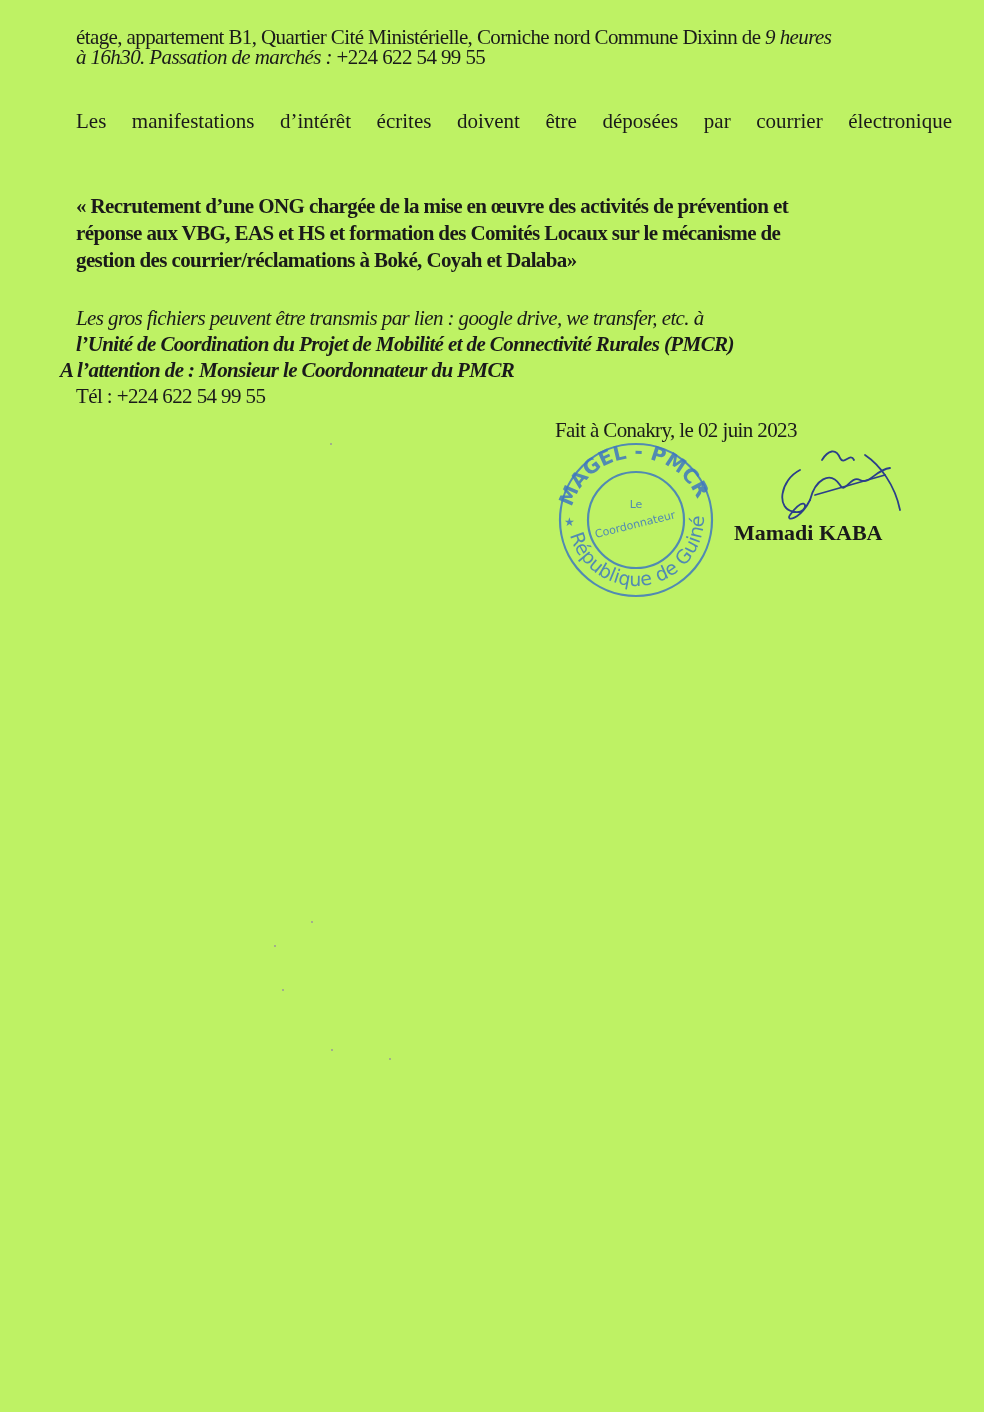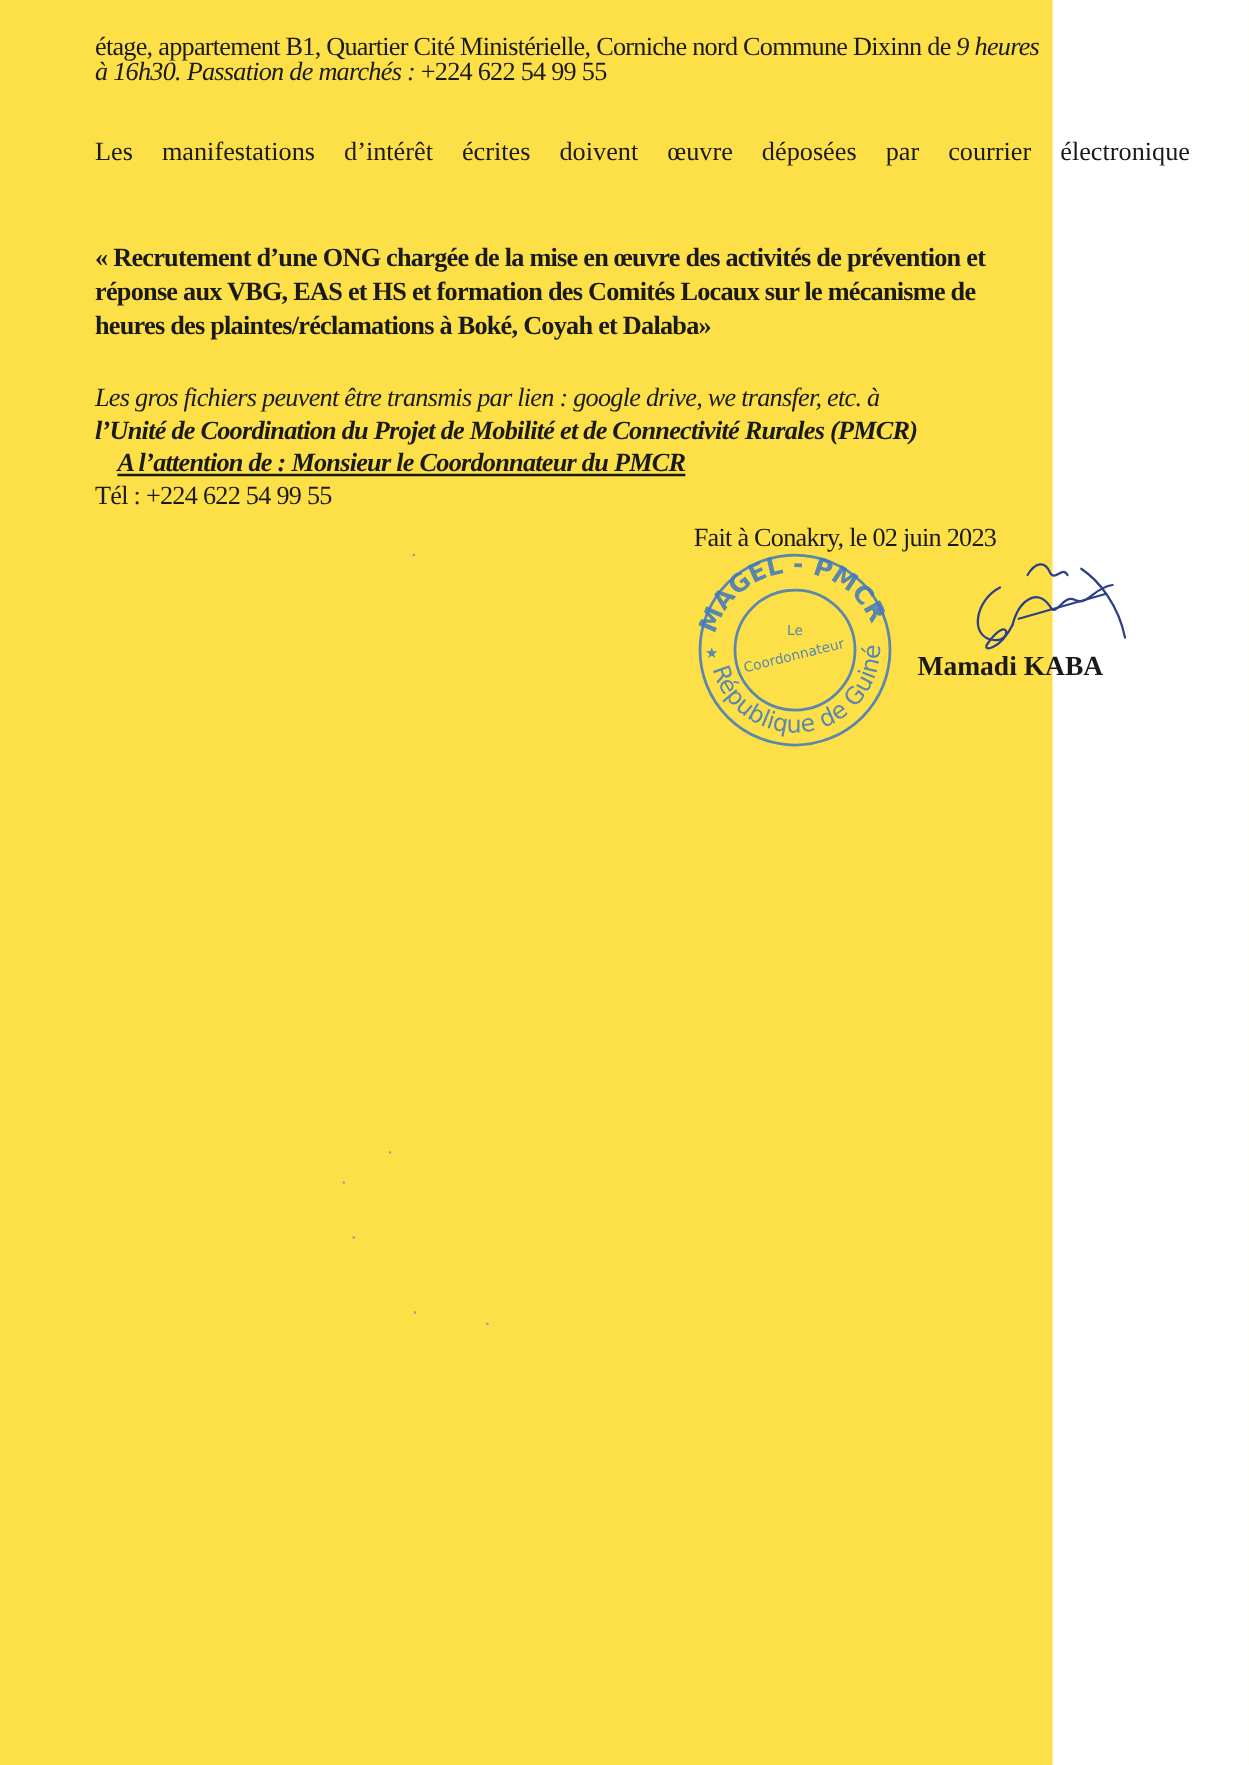--- a/index.html
+++ b/index.html
@@ -4,7 +4,7 @@
 <style>
   html, body { margin: 0; padding: 0; background: #ffffff; }
   body { width: 999px; height: 1412px; position: relative; overflow: hidden; color: #1a1a1a; }
-  .page { position: absolute; left: 0; top: 0; width: 842px; height: 1412px; background: #fde047; }
+  .page { position: absolute; left: 0; top: 0; width: 984px; height: 1412px; background: #bef264; }
   .txt { position: absolute; font-family: "Liberation Serif", serif; font-size: 21px; line-height: 26px; white-space: nowrap; }
   .it { font-style: italic; }
   .b { font-weight: bold; }

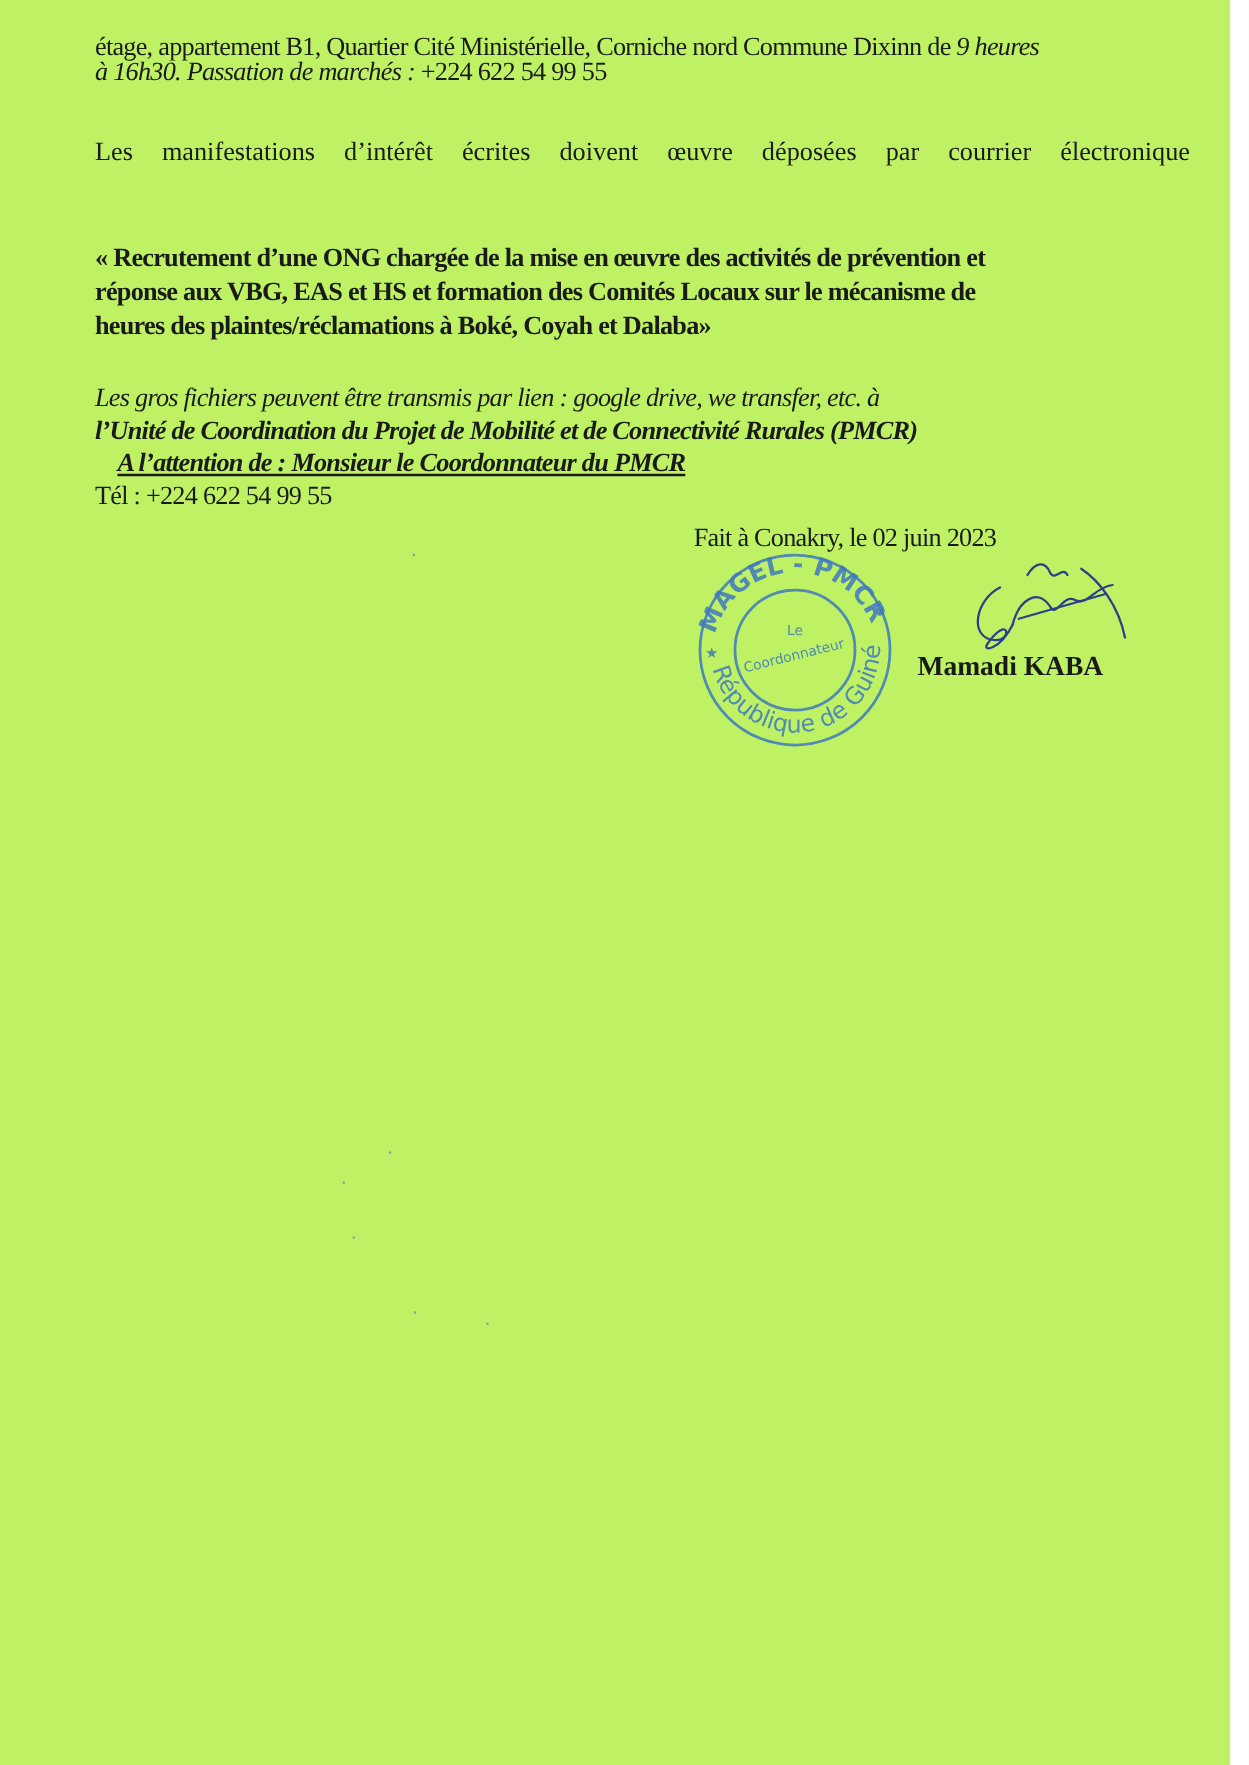--- a/index.html
+++ b/index.html
@@ -28,7 +28,7 @@
     <span class="it">à 16h30. Passation de marchés : </span><span>+224 622 54 99 55</span>
   </div>
 
-  <div class="txt justify" style="left:76px; top:108px;">Les manifestations d’intérêt écrites doivent œuvre déposées par courrier électronique</div>
+  <div class="txt justify" style="left:76px; top:108px;">Les manifestations d’intérêt écrites doivent être déposées par courrier électronique</div>
 
   <div class="txt b narrow" style="left:76px; top:193px;">« Recrutement d’une ONG chargée de la mise en œuvre des activités de prévention et</div>
   <div class="txt b narrow" style="left:76px; top:220px;">réponse aux VBG, EAS et HS et formation des Comités Locaux sur le mécanisme de</div>

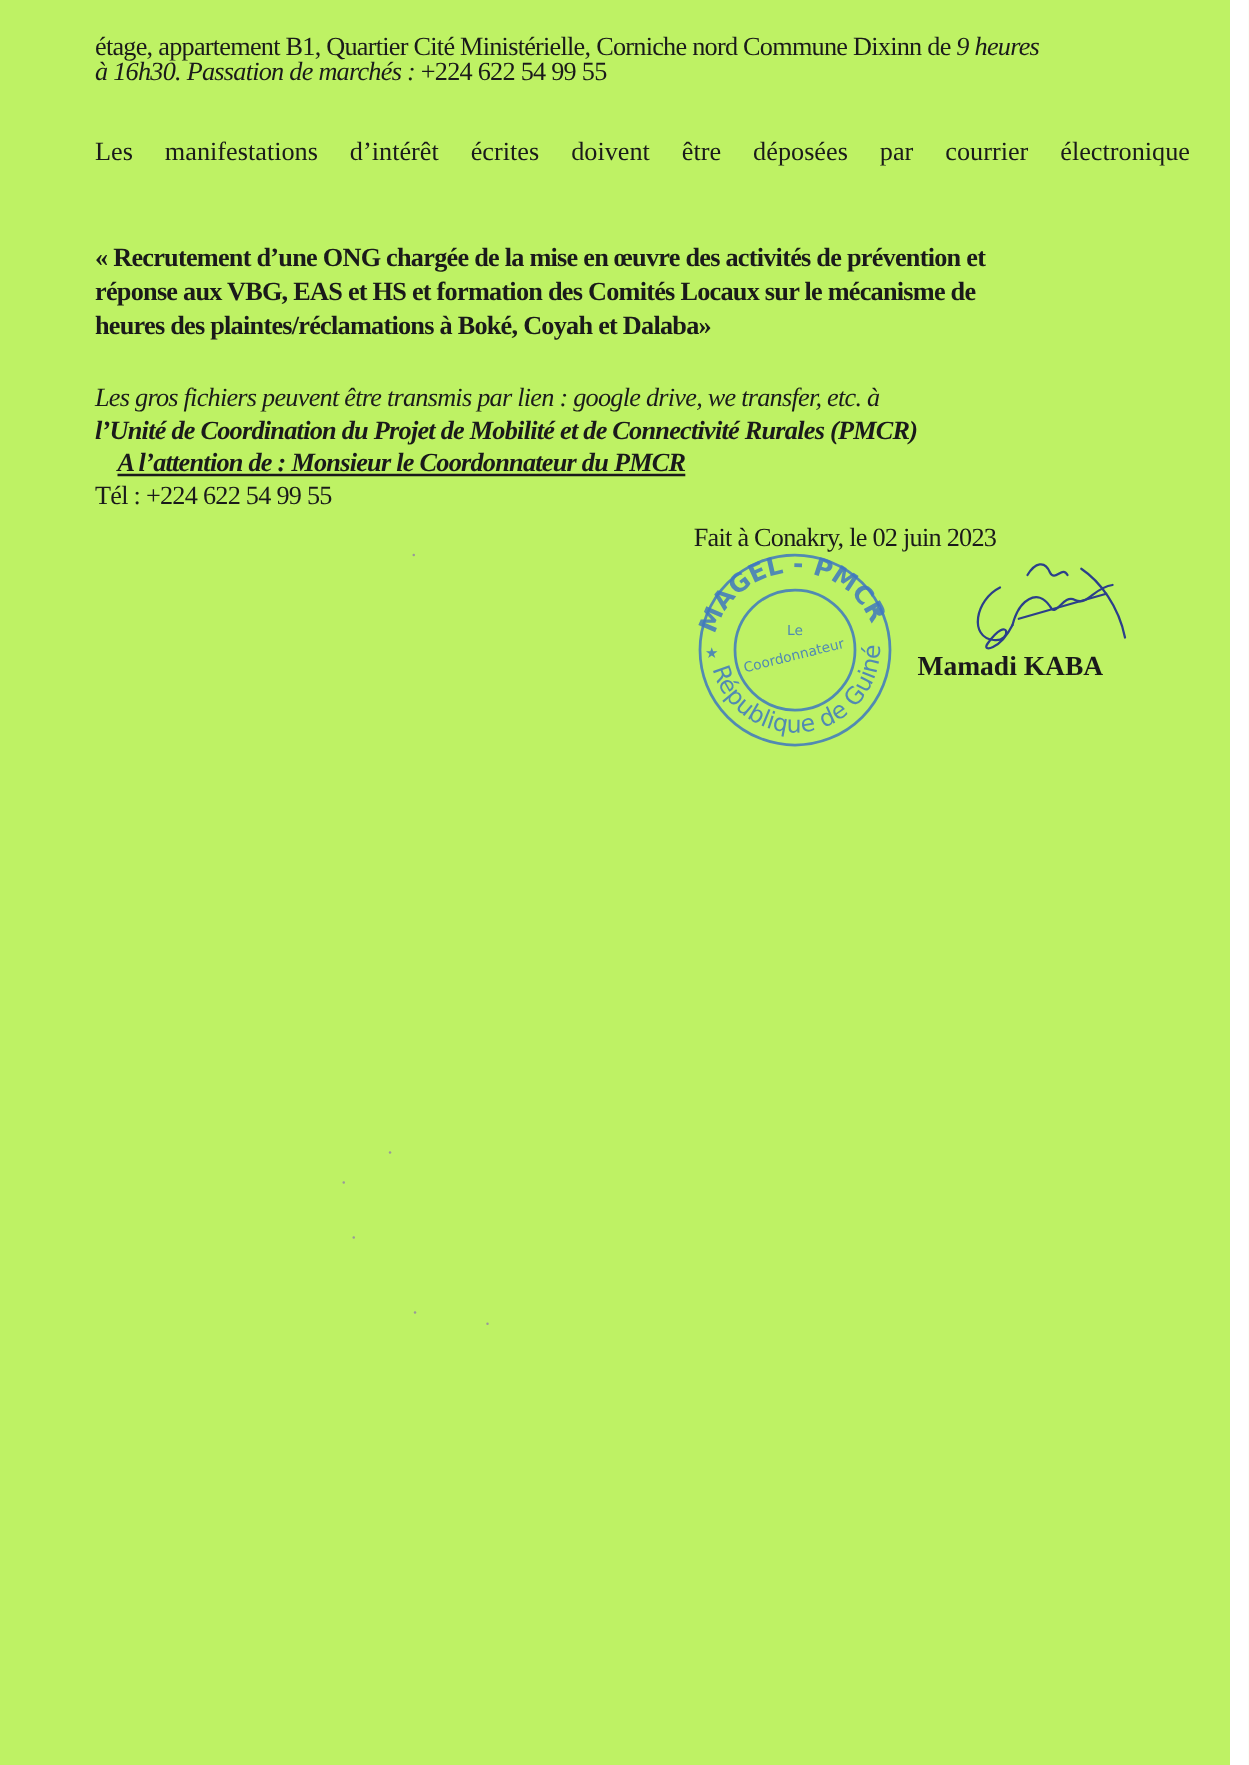--- a/index.html
+++ b/index.html
@@ -32,7 +32,7 @@
 
   <div class="txt b narrow" style="left:76px; top:193px;">« Recrutement d’une ONG chargée de la mise en œuvre des activités de prévention et</div>
   <div class="txt b narrow" style="left:76px; top:220px;">réponse aux VBG, EAS et HS et formation des Comités Locaux sur le mécanisme de</div>
-  <div class="txt b narrow" style="left:76px; top:247px;">heures des plaintes/réclamations à Boké, Coyah et Dalaba»</div>
+  <div class="txt b narrow" style="left:76px; top:247px;">gestion des courrier/réclamations à Boké, Coyah et Dalaba»</div>
 
   <div class="txt it narrow" style="left:76px; top:305px;">Les gros fichiers peuvent être transmis par lien : google drive, we transfer, etc. à</div>
   <div class="txt it b narrow" style="left:76px; top:331px;">l’Unité de Coordination du Projet de Mobilité et de Connectivité Rurales (PMCR)</div>

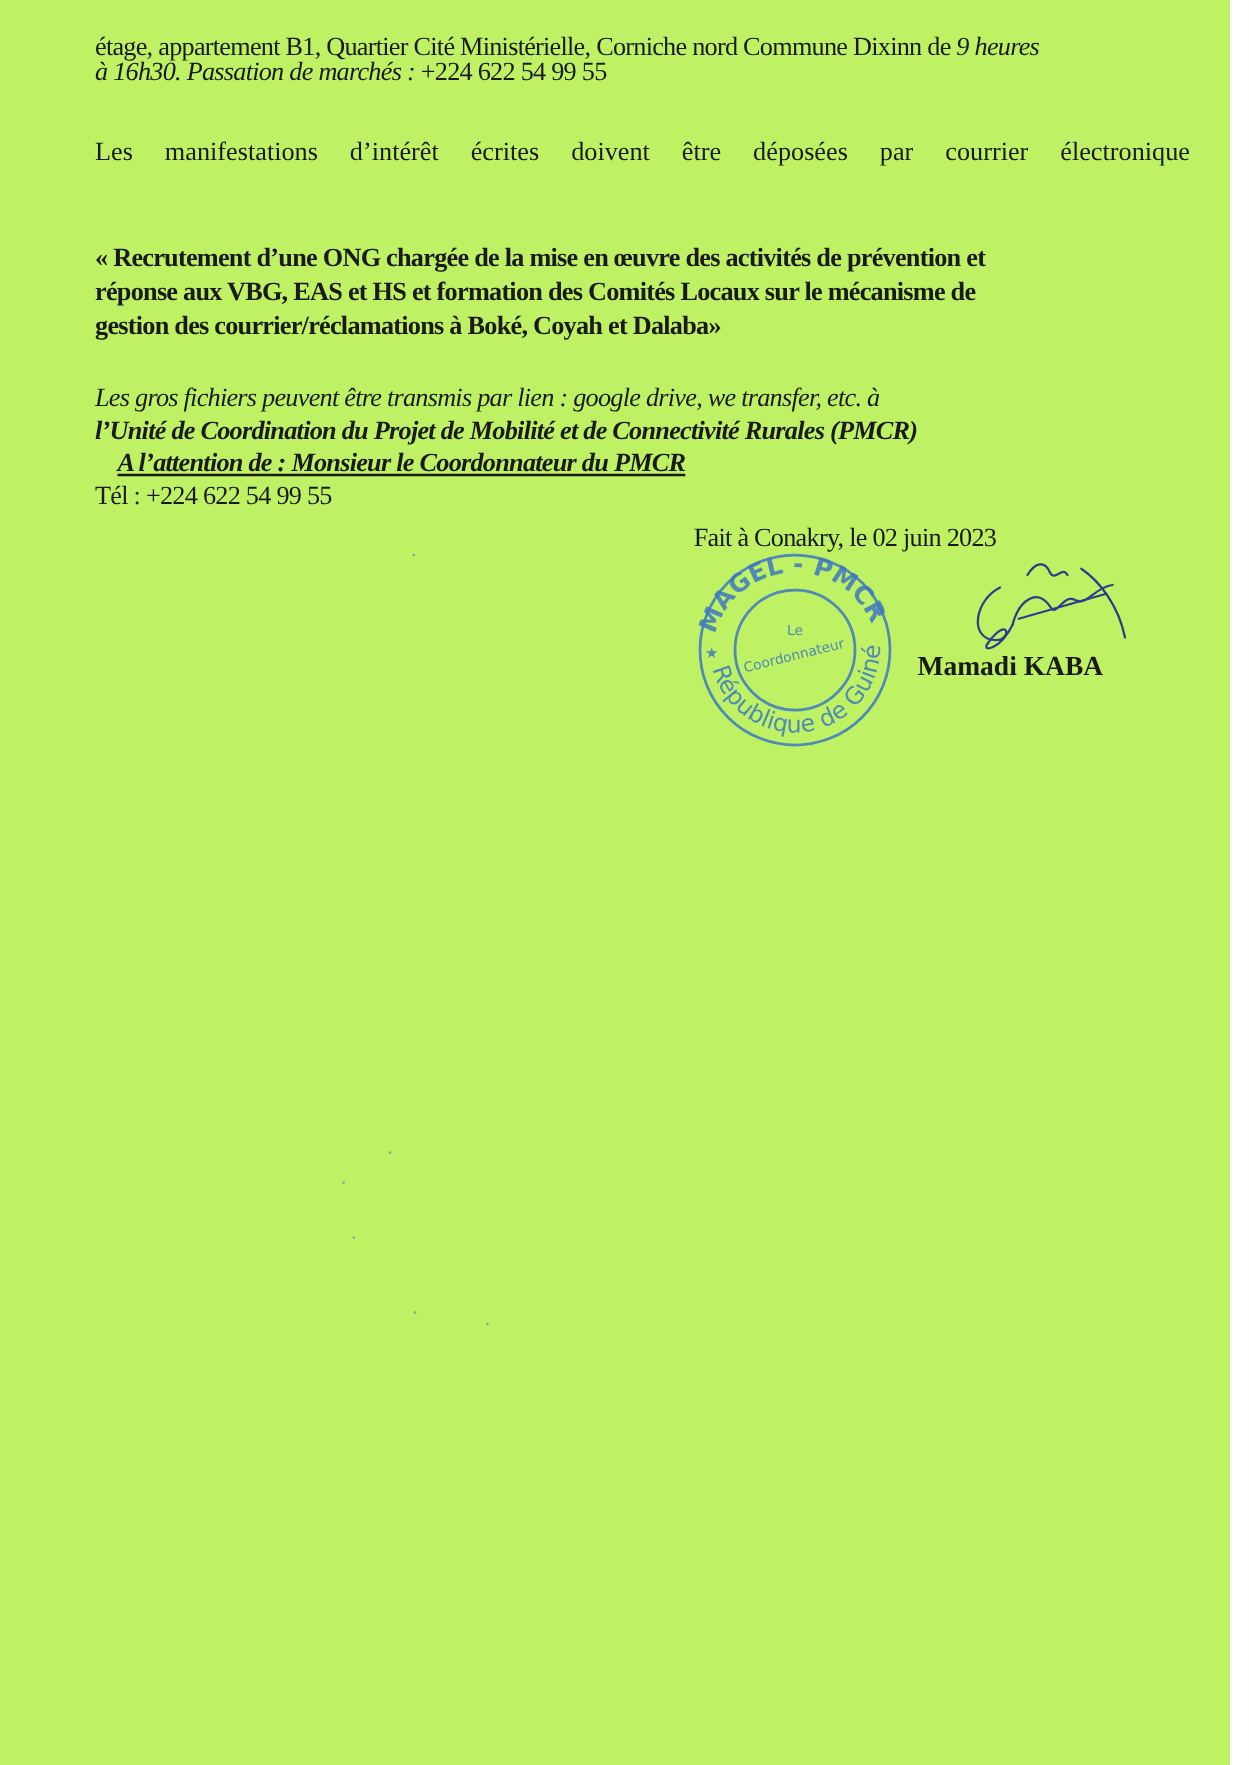--- a/index.html
+++ b/index.html
@@ -36,7 +36,7 @@
 
   <div class="txt it narrow" style="left:76px; top:305px;">Les gros fichiers peuvent être transmis par lien : google drive, we transfer, etc. à</div>
   <div class="txt it b narrow" style="left:76px; top:331px;">l’Unité de Coordination du Projet de Mobilité et de Connectivité Rurales (PMCR)</div>
-  <div class="txt it b narrow" style="left:94px; top:357px;text-decoration:underline;">A l’attention de : Monsieur le Coordonnateur du PMCR</div>
+  <div class="txt it b narrow" style="left:60px; top:357px;">A l’attention de : Monsieur le Coordonnateur du PMCR</div>
   <div class="txt narrow" style="left:76px; top:383px;">Tél : +224 622 54 99 55</div>
 
   <div class="txt narrow" style="left:536px; top:417px;margin-left:19px;">Fait à Conakry, le 02 juin 2023</div>

